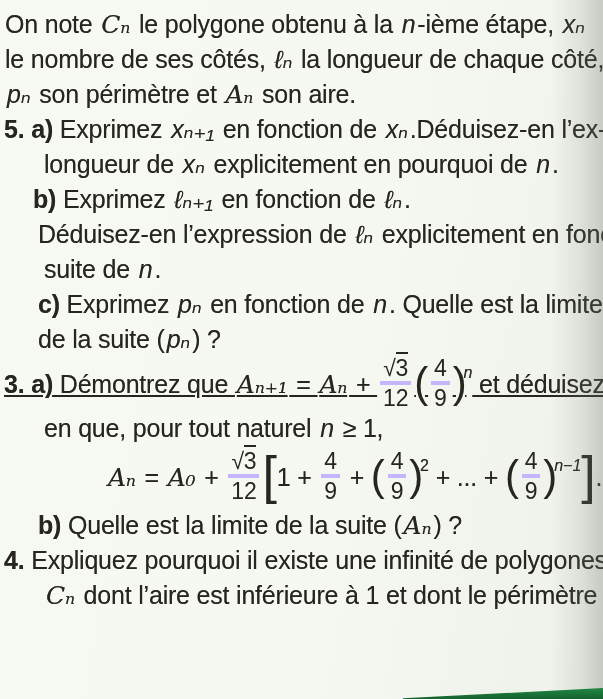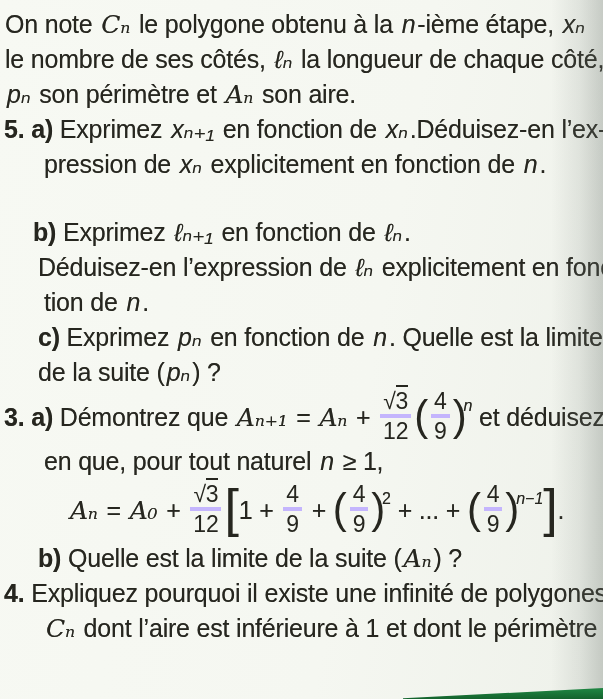--- a/index.html
+++ b/index.html
@@ -52,7 +52,7 @@
 
 
   <div class="line ind4"><span class="b">5. a)</span><span class="t"> Exprimez </span><span class="v">xₙ₊₁</span><span class="t"> en fonction de </span><span class="v">xₙ</span><span class="t">.Déduisez-en l’ex-</span></div>
-  <div class="line ind44"><span class="t">pression de </span><span class="v">xₙ</span><span class="t"> explicitement en fonction de </span><span class="v">n</span><span class="t">.</span></div>
+  <div class="line ind44"><span class="t">longueur de </span><span class="v">xₙ</span><span class="t"> explicitement en fonction de </span><span class="v">n</span><span class="t">.</span></div>
 
   <div class="line ind33"><span class="b">b)</span><span class="t"> Exprimez </span><span class="v">ℓₙ₊₁</span><span class="t"> en fonction de </span><span class="v">ℓₙ</span><span class="t">.</span></div>
   <div class="line ind38"><span class="t">Déduisez-en l’expression de </span><span class="v">ℓₙ</span><span class="t"> explicitement en fonc-</span></div>

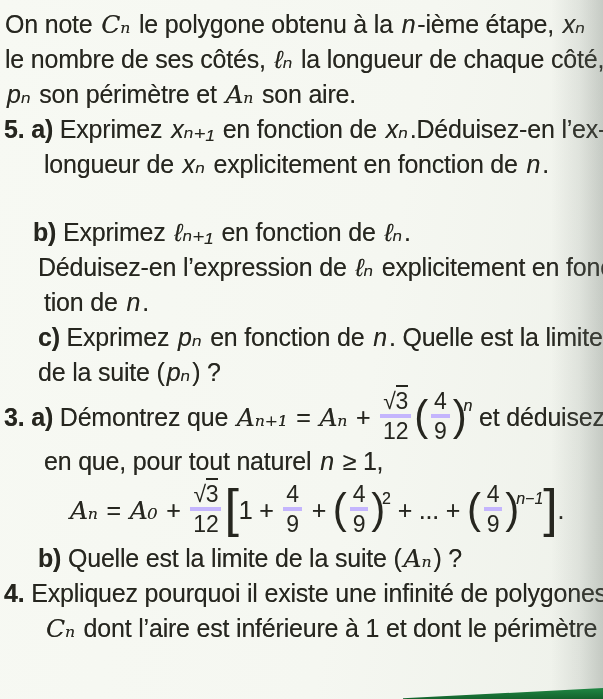--- a/index.html
+++ b/index.html
@@ -52,7 +52,7 @@
 
 
   <div class="line ind4"><span class="b">5. a)</span><span class="t"> Exprimez </span><span class="v">xₙ₊₁</span><span class="t"> en fonction de </span><span class="v">xₙ</span><span class="t">.Déduisez-en l’ex-</span></div>
-  <div class="line ind44"><span class="t">longueur de </span><span class="v">xₙ</span><span class="t"> explicitement en fonction de </span><span class="v">n</span><span class="t">.</span></div>
+  <div class="line ind44"><span class="t">longueur de </span><span class="v">xₙ</span><span class="t"> explicitement en pourquoi de </span><span class="v">n</span><span class="t">.</span></div>
 
   <div class="line ind33"><span class="b">b)</span><span class="t"> Exprimez </span><span class="v">ℓₙ₊₁</span><span class="t"> en fonction de </span><span class="v">ℓₙ</span><span class="t">.</span></div>
   <div class="line ind38"><span class="t">Déduisez-en l’expression de </span><span class="v">ℓₙ</span><span class="t"> explicitement en fonc-</span></div>

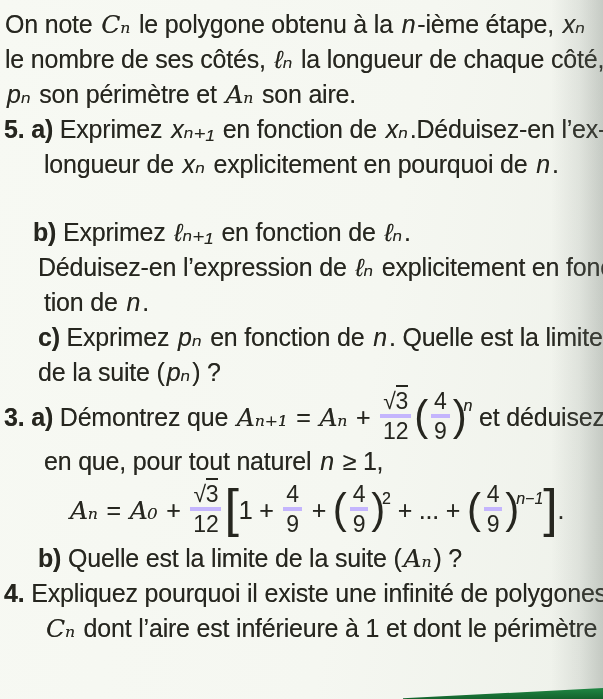--- a/index.html
+++ b/index.html
@@ -16,7 +16,7 @@
   .line{white-space:nowrap;height:35px;line-height:35px;}
   .ind4{padding-left:4px;}
   .ind5{padding-left:5px;}
-  .ind33{padding-left:33px;margin-top:33px;}
+  .ind33{padding-left:33px;}
   .ind38{padding-left:38px;}
   .ind44{padding-left:44px;}
   .tall{height:54px;line-height:54px;}

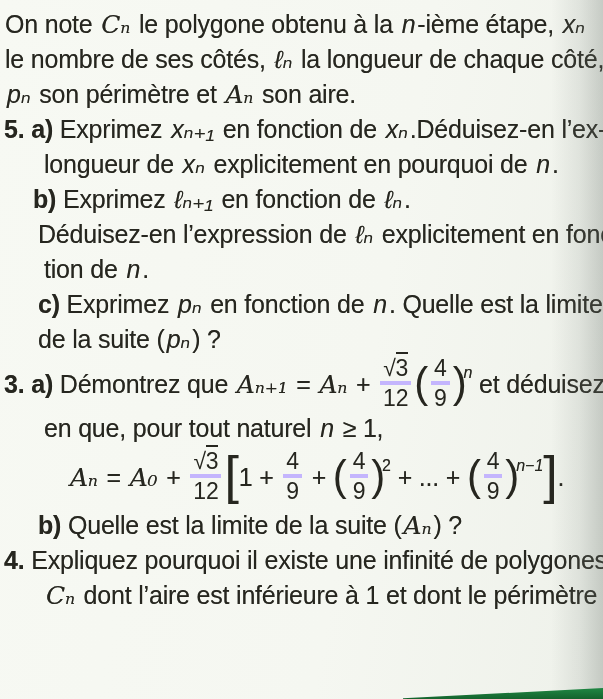--- a/index.html
+++ b/index.html
@@ -56,7 +56,7 @@
 
   <div class="line ind33"><span class="b">b)</span><span class="t"> Exprimez </span><span class="v">ℓₙ₊₁</span><span class="t"> en fonction de </span><span class="v">ℓₙ</span><span class="t">.</span></div>
   <div class="line ind38"><span class="t">Déduisez-en l’expression de </span><span class="v">ℓₙ</span><span class="t"> explicitement en fonc-</span></div>
-  <div class="line ind44"><span class="t">tion de </span><span class="v">n</span><span class="t">.</span></div>
+  <div class="line ind44"><span class="t">suite de </span><span class="v">n</span><span class="t">.</span></div>
 
   <div class="line ind38"><span class="b">c)</span><span class="t"> Exprimez </span><span class="v">pₙ</span><span class="t"> en fonction de </span><span class="v">n</span><span class="t">. Quelle est la limite</span></div>
   <div class="line ind38"><span class="t">de la suite (</span><span class="v">pₙ</span><span class="t">) ?</span></div>

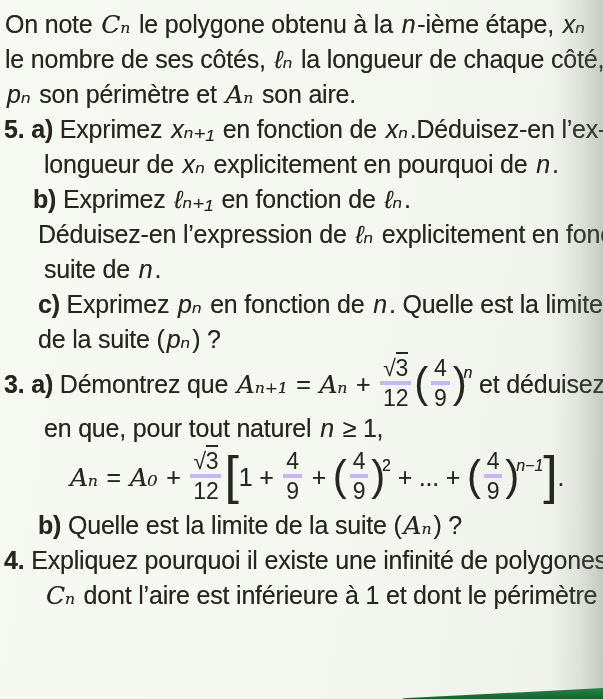--- a/index.html
+++ b/index.html
@@ -19,7 +19,7 @@
   .ind33{padding-left:33px;}
   .ind38{padding-left:38px;}
   .ind44{padding-left:44px;}
-  .tall{height:54px;line-height:54px;}
+  .tall{height:54px;line-height:54px;text-decoration:underline;}
   .disp{height:62px;line-height:62px;padding-left:68px;}
   .b{font-weight:bold;}
   .v{font-style:italic;margin:0 2px;}

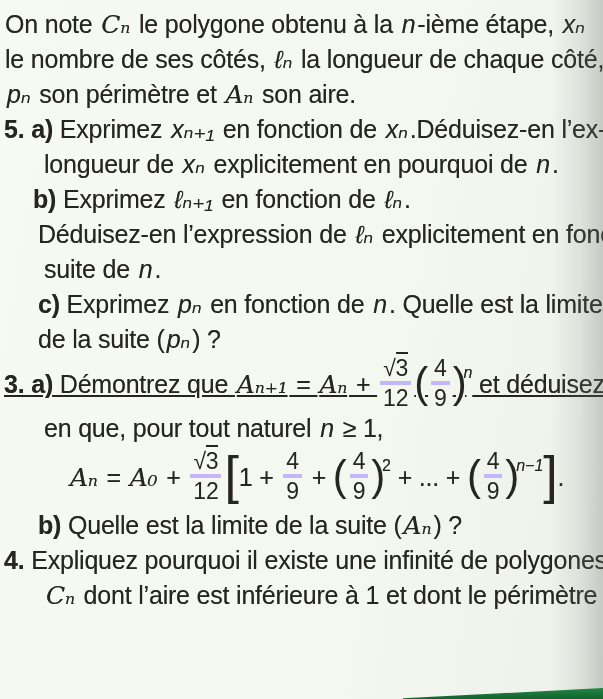--- a/index.html
+++ b/index.html
@@ -20,7 +20,7 @@
   .ind38{padding-left:38px;}
   .ind44{padding-left:44px;}
   .tall{height:54px;line-height:54px;text-decoration:underline;}
-  .disp{height:62px;line-height:62px;padding-left:68px;}
+  .disp{height:62px;line-height:62px;padding-left:106px;}
   .b{font-weight:bold;}
   .v{font-style:italic;margin:0 2px;}
   .s{font-family:"DejaVu Serif",serif;font-style:italic;margin:17px 2px;text-align:center;}

